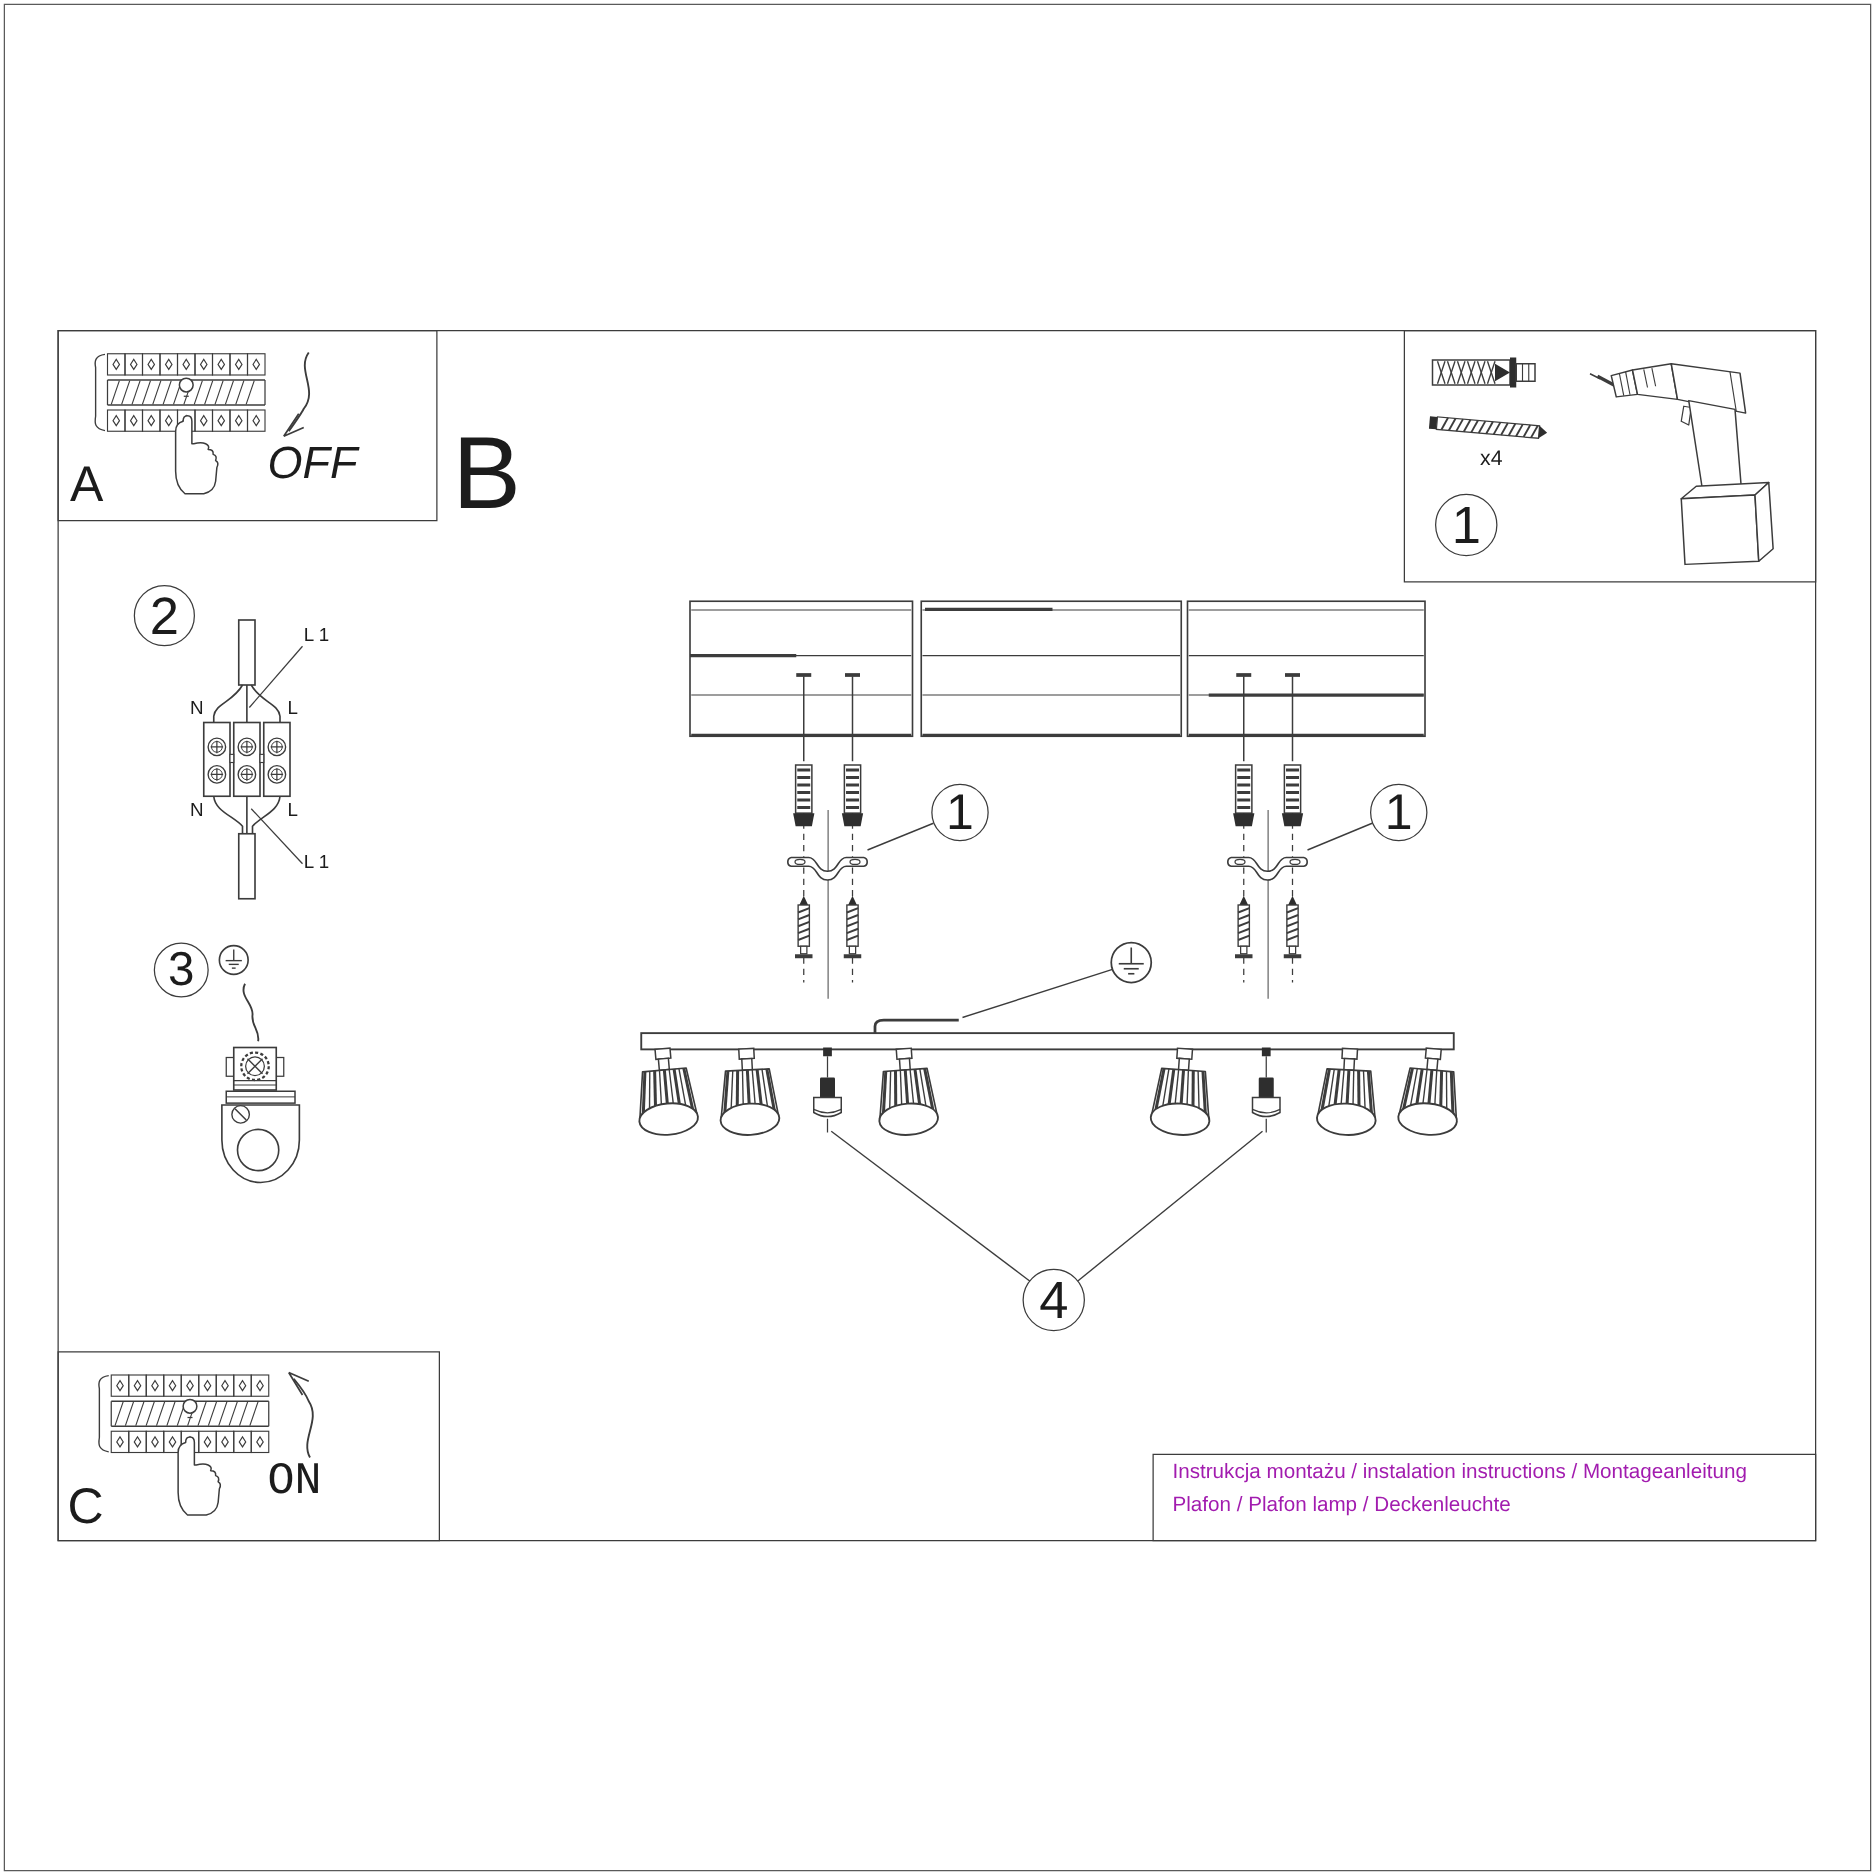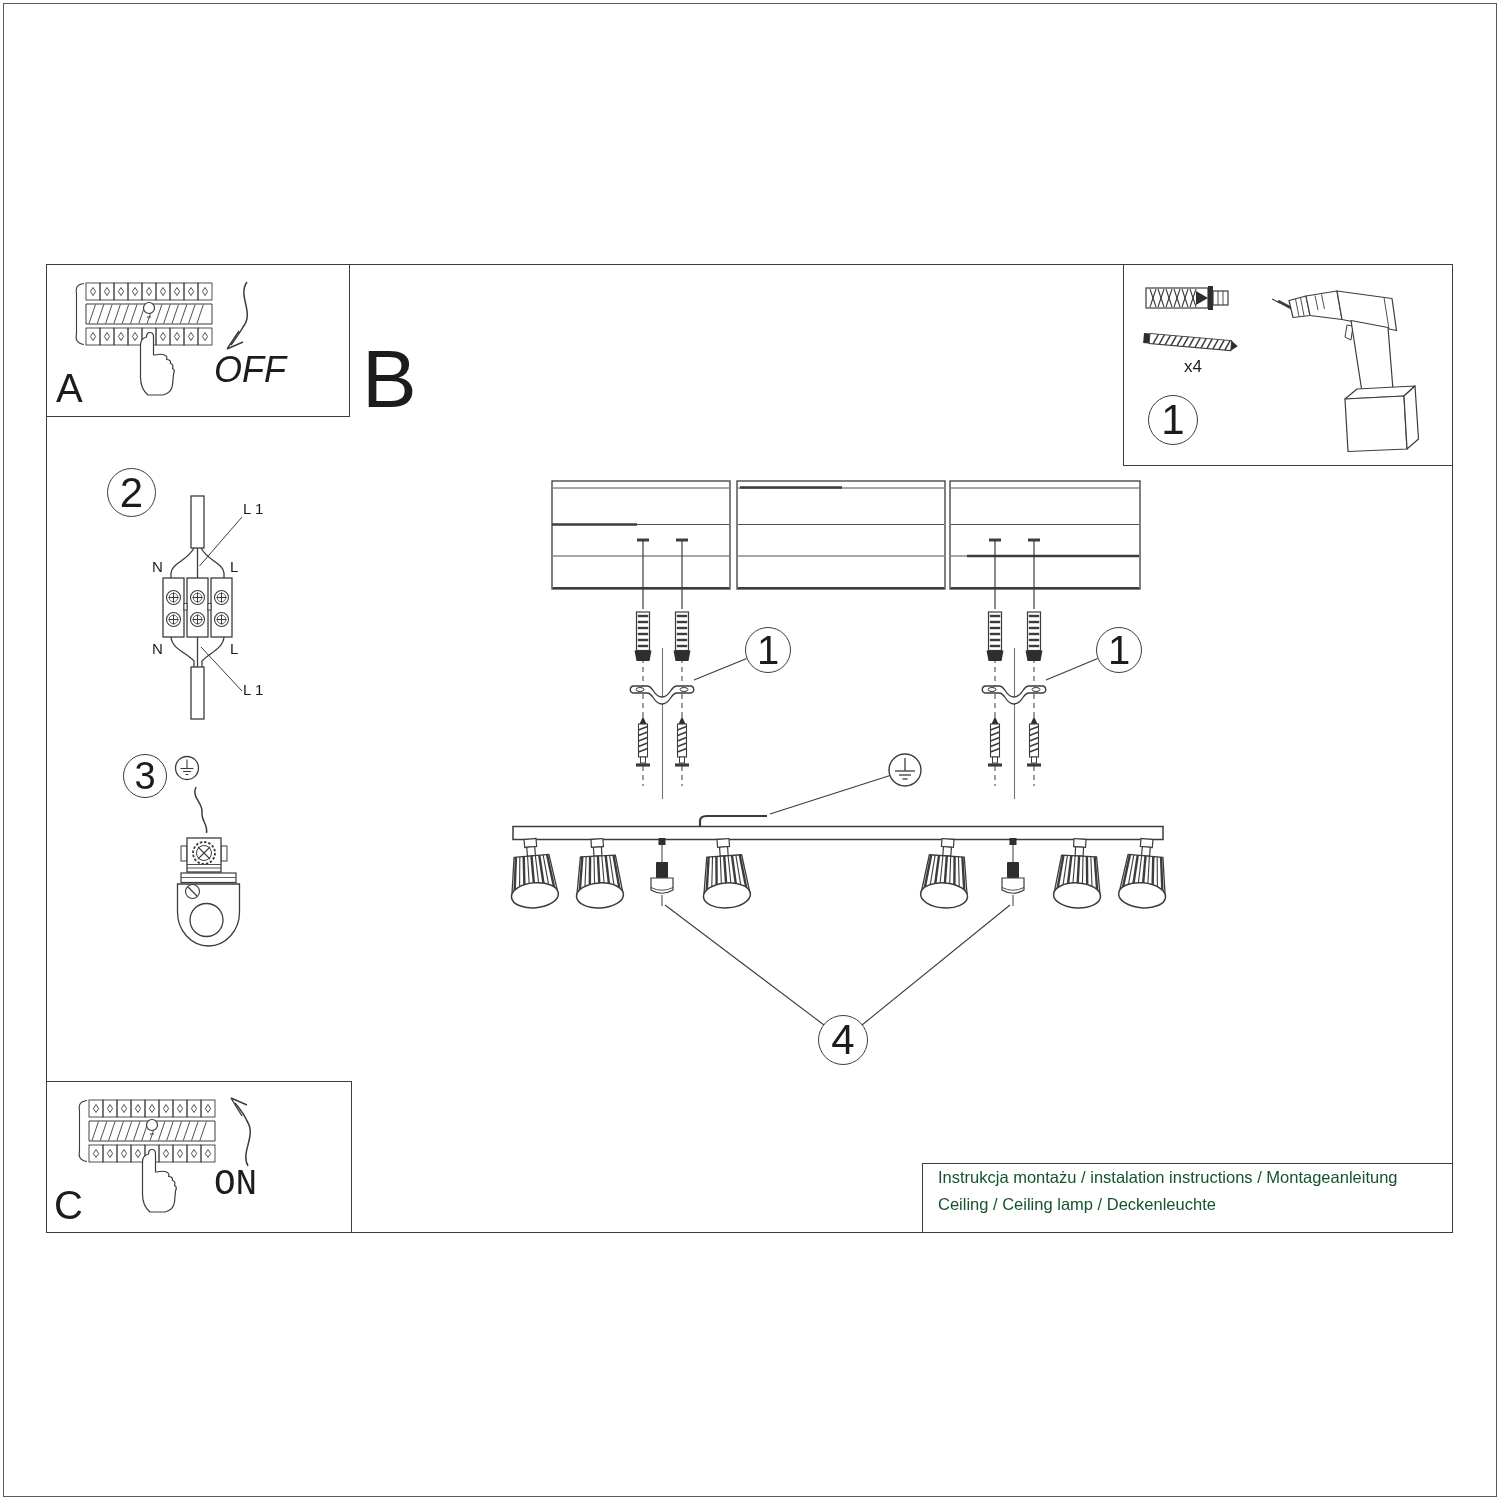--- a/index.html
+++ b/index.html
@@ -16,7 +16,7 @@
     background:#fff; color:#1c1c1c; line-height:1; box-sizing:border-box;
   }
   .art { position:absolute; left:0; top:0; }
-  .footer-line { position:absolute; font-size:16.5px; line-height:1; color:#14532d; }
+  .footer-line { position:absolute; font-size:16.5px; line-height:1; color:#a21caf; }
 </style>
 </head>
 <body>

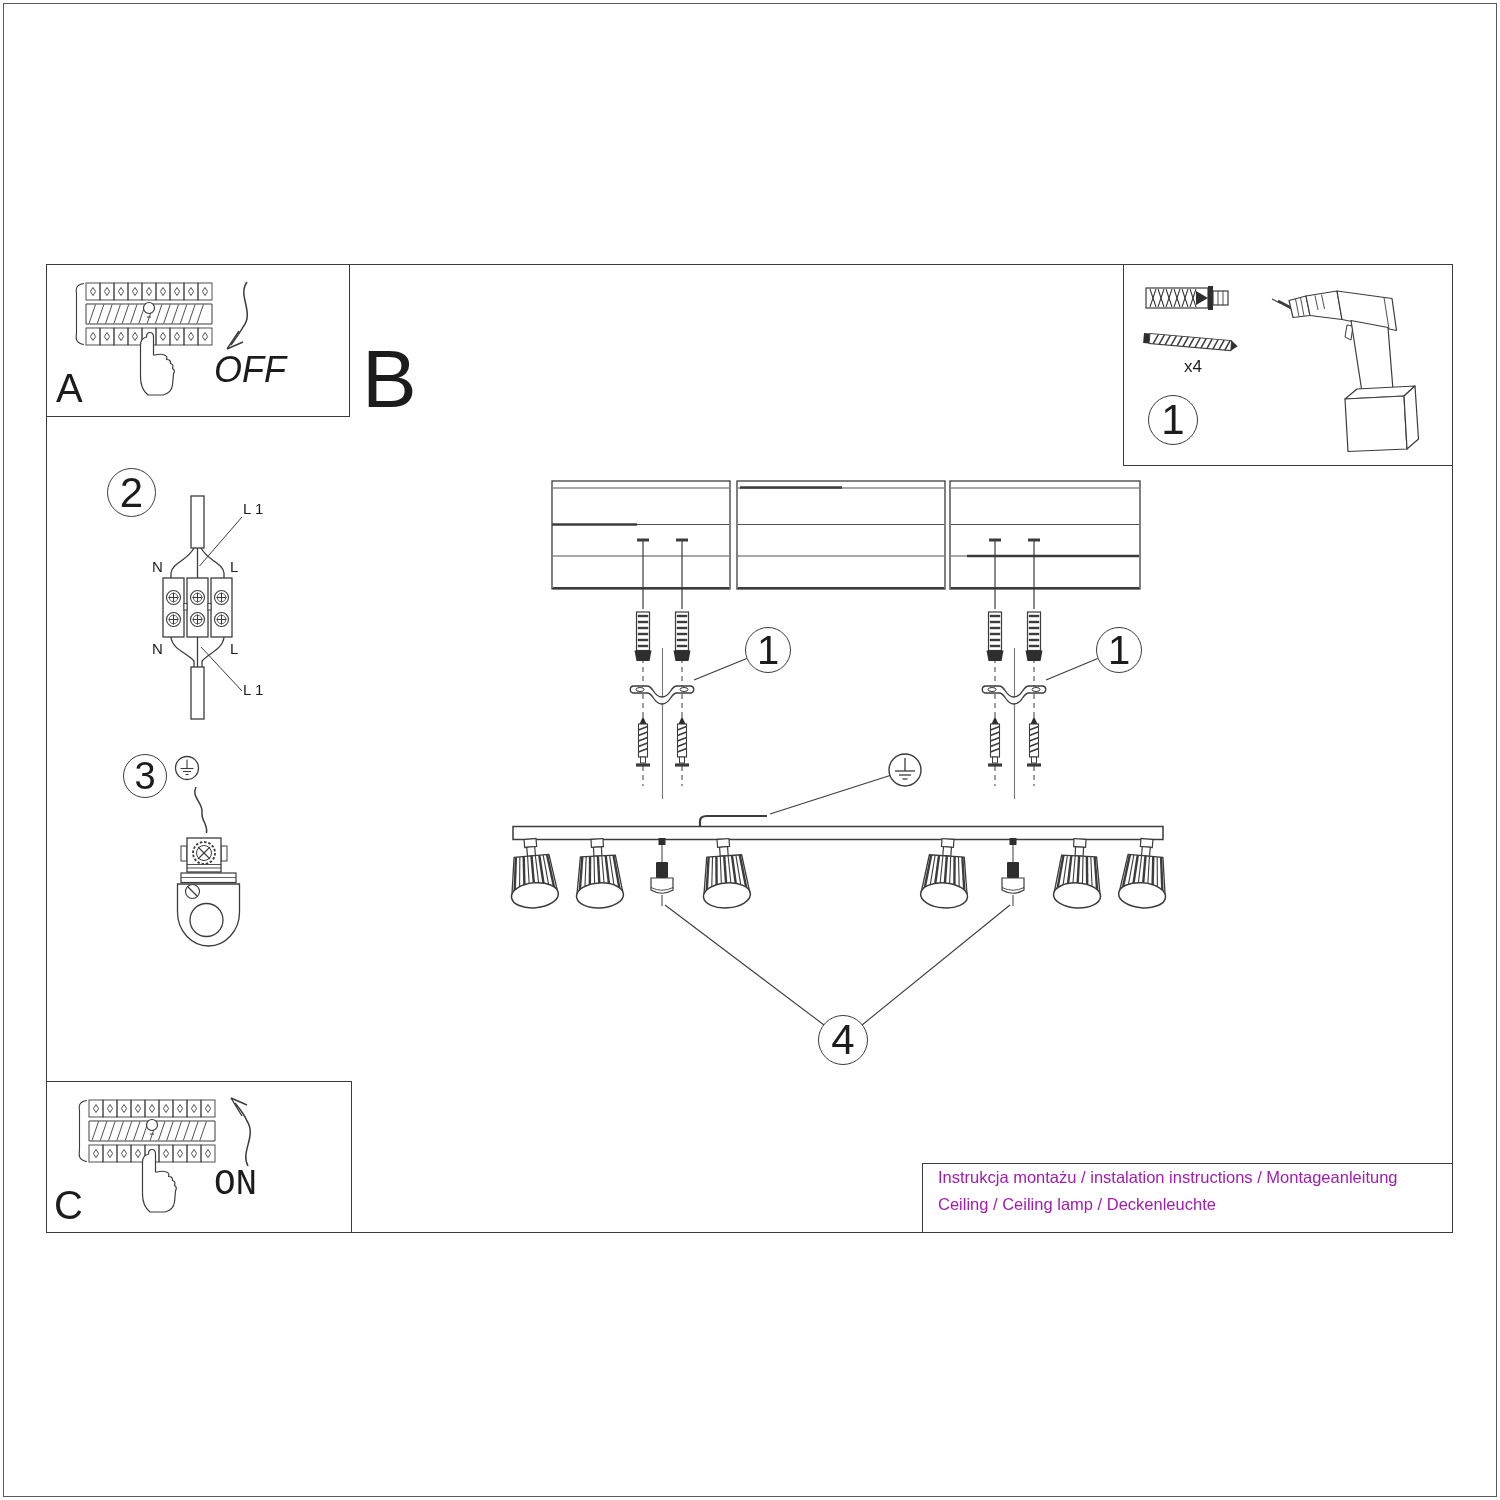--- a/index.html
+++ b/index.html
@@ -360,7 +360,7 @@
   </div>
 
   <div class="footer-line" style="left:938px; top:1169px;">Instrukcja montażu / instalation instructions / Montageanleitung</div>
-  <div class="footer-line" style="left:938px; top:1196px;">Ceiling / Ceiling lamp / Deckenleuchte</div>
+  <div class="footer-line" style="left:938px; top:1196px;">Plafon / Plafon lamp / Deckenleuchte</div>
 
 </div>
 

